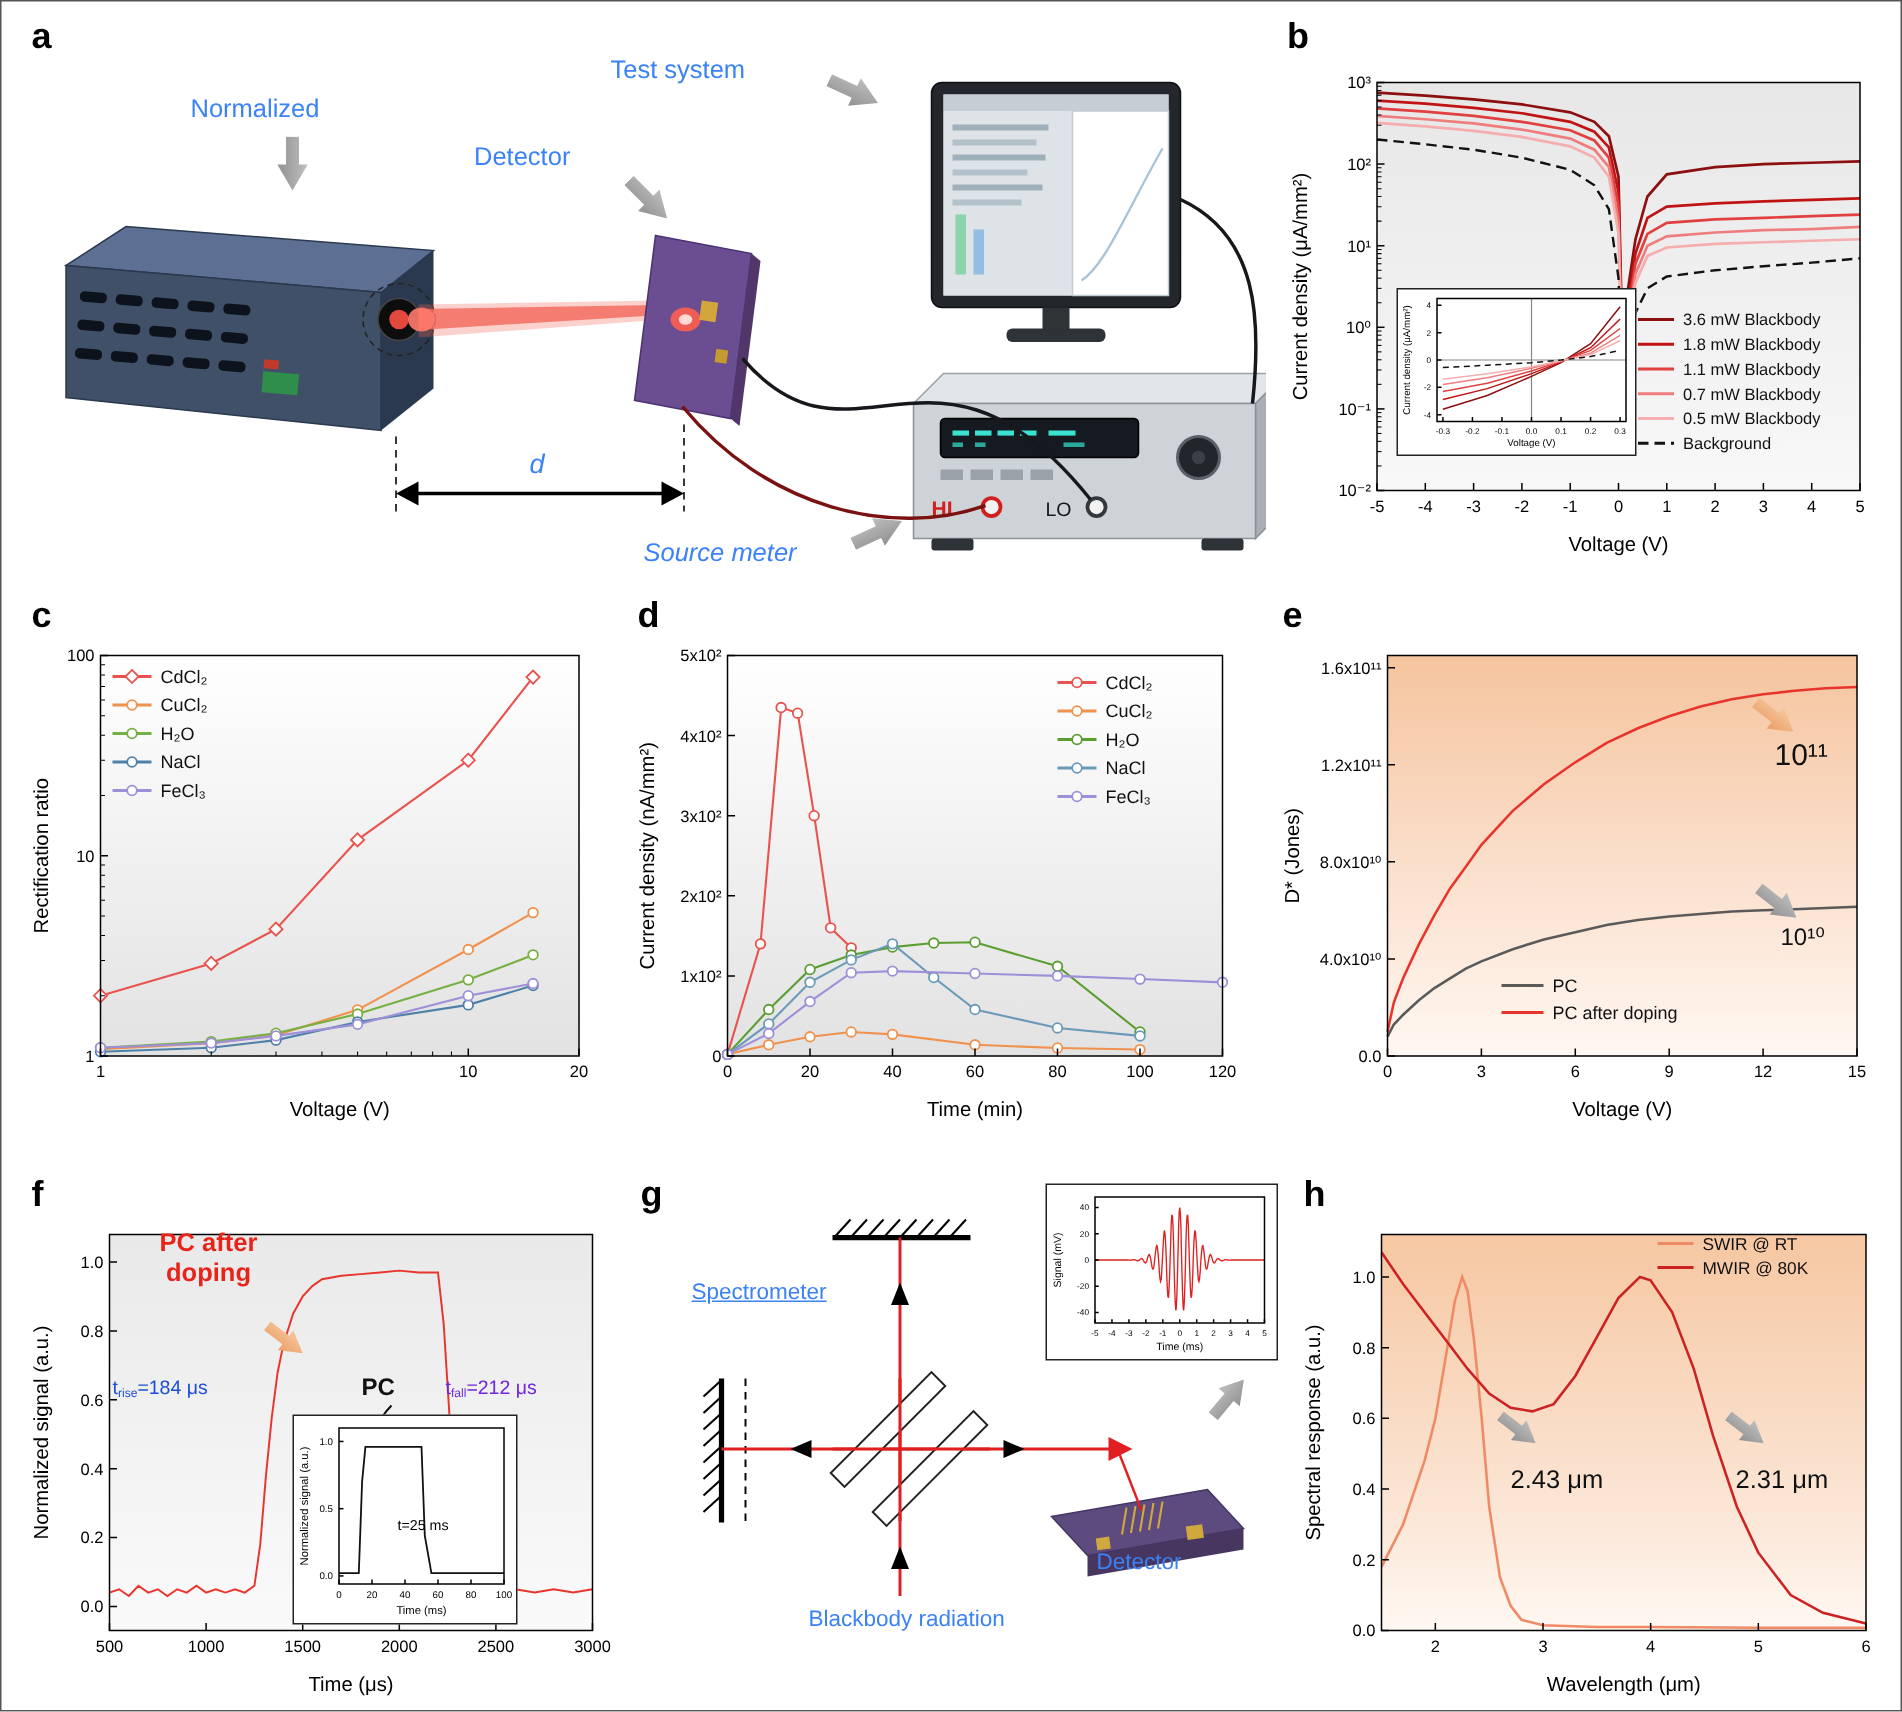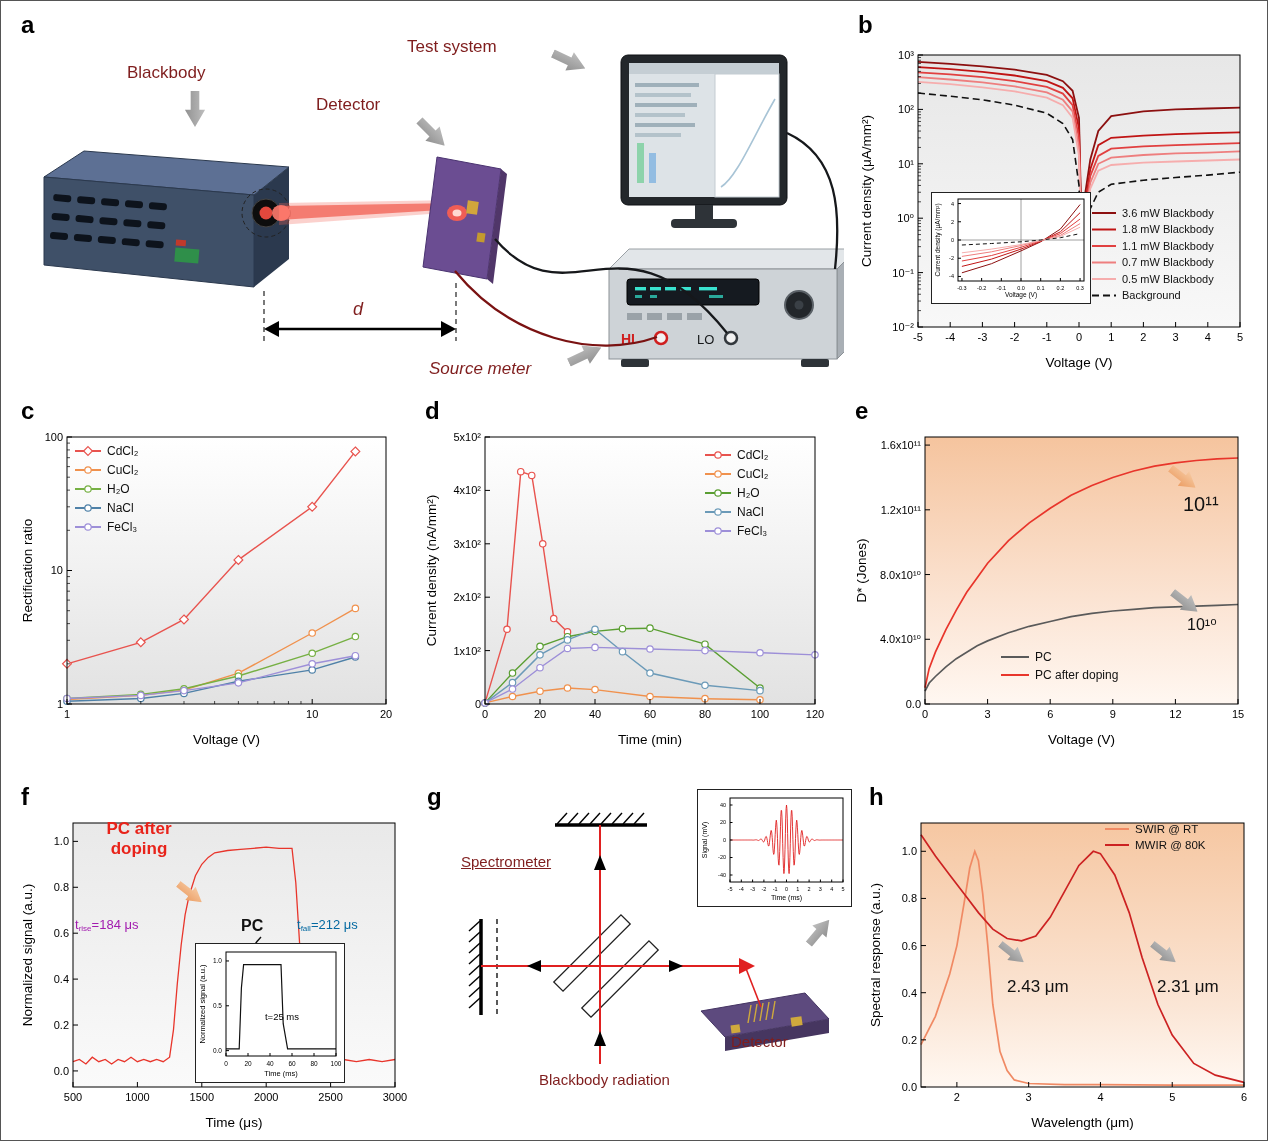--- a/index.html
+++ b/index.html
@@ -12,7 +12,7 @@
   .chart svg{display:block;}
   .inset{position:absolute;background:#fff;border:1px solid #222;}
   .inset svg{display:block;}
-  .alabel{position:absolute;font-size:17px;color:#7f1d1d;white-space:nowrap;text-align:center;}
+  .alabel{position:absolute;font-size:17px;color:#3b82f6;white-space:nowrap;text-align:center;}
   .ann{position:absolute;color:#111;white-space:nowrap;}
   .block-arrow{position:absolute;width:36px;height:24px;background:linear-gradient(180deg,#c2c2c2,#8d8d8d);
     clip-path:polygon(0 32%,52% 32%,52% 8%,100% 50%,52% 92%,52% 68%,0 68%);}

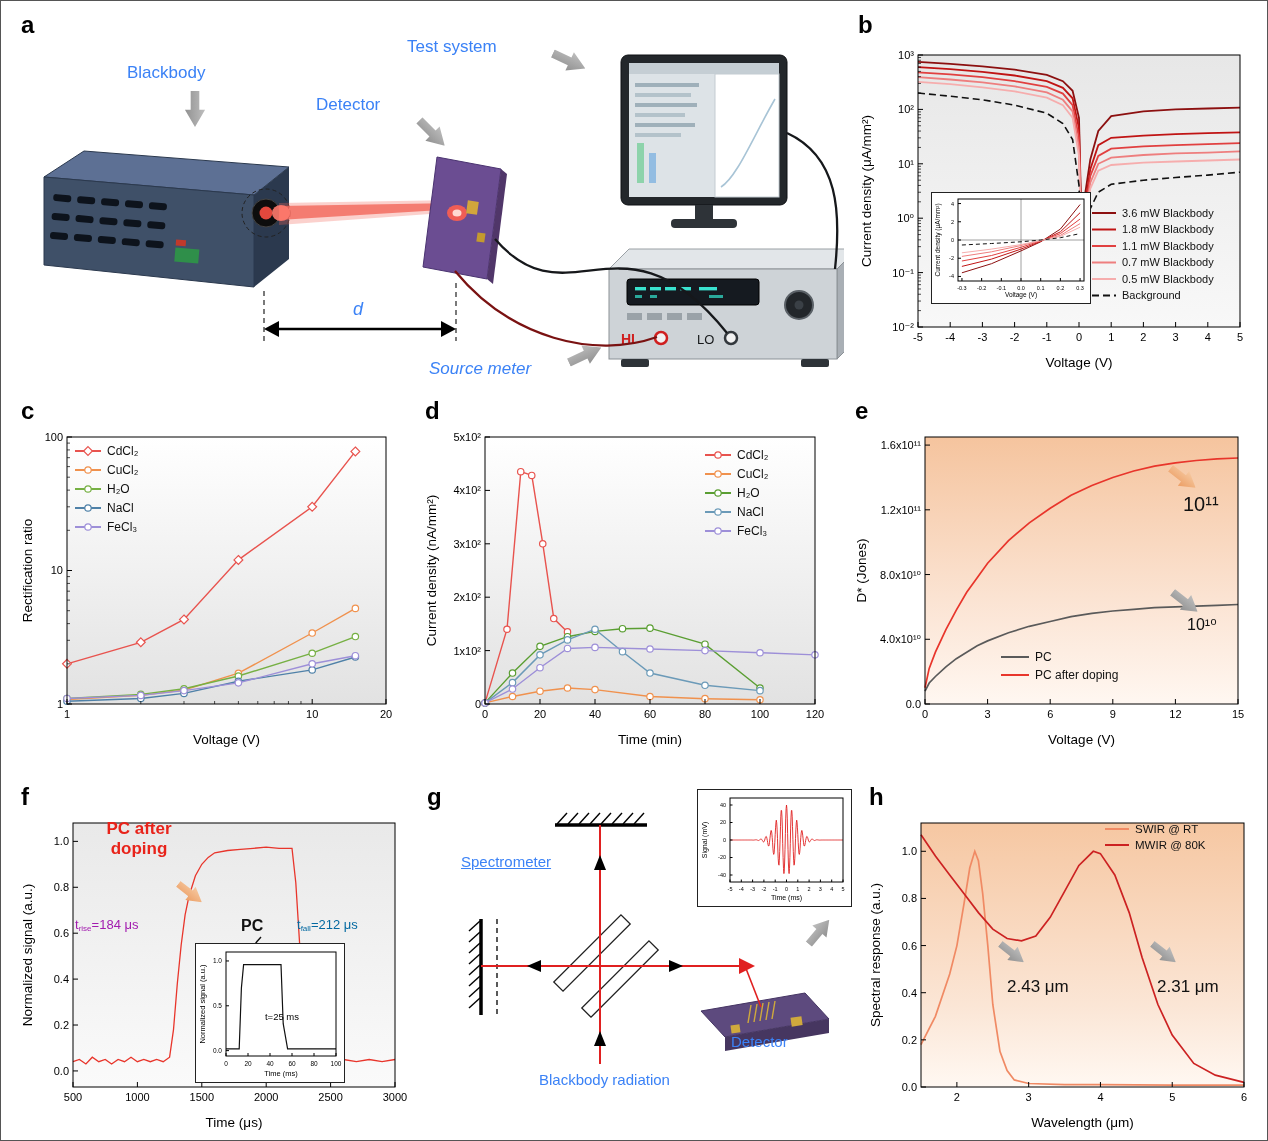--- a/index.html
+++ b/index.html
@@ -132,7 +132,7 @@
         <path d="M826,262 C832,206 830,150 778,126" stroke="#16181b" stroke-width="2.3"></path>
       </g>
     </svg>
-    <div class="alabel" style="left:118px;top:56px;">Blackbody</div>
+    <div class="alabel" style="left:118px;top:56px;">Normalized</div>
     <div class="block-arrow" style="left:168px;top:90px;transform:rotate(90deg);"></div>
     <div class="alabel" style="left:307px;top:88px;">Detector</div>
     <div class="block-arrow" style="left:405px;top:114px;transform:rotate(45deg);"></div>

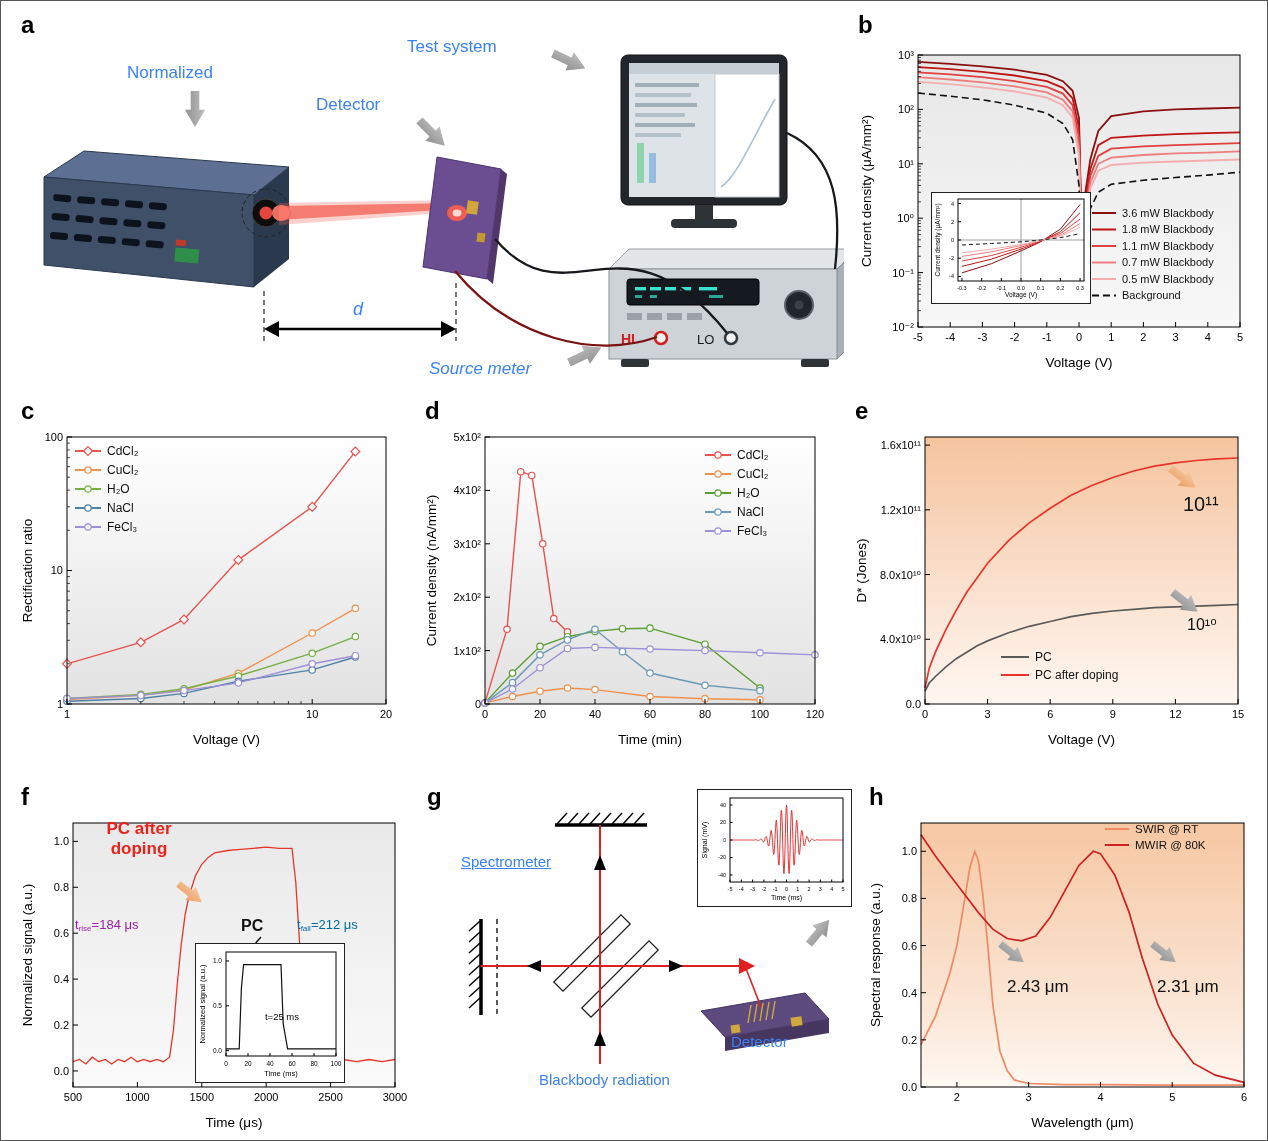--- a/index.html
+++ b/index.html
@@ -596,7 +596,7 @@
       </div>
     <div class="ann" style="left:70px;top:40px;width:120px;text-align:center;color:#e8231a;font-weight:bold;font-size:17px;line-height:1.15;white-space:normal;">PC after doping</div>
     <div class="block-arrow orange" style="left:166px;top:104px;transform:rotate(38deg);width:30px;height:20px;"></div>
-    <div class="ann" style="left:66px;top:138px;color:#a21caf;font-size:13px;"><span>t</span><span class="sub">rise</span><span>=184 μs</span></div>
+    <div class="ann" style="left:66px;top:138px;color:#1d4ed8;font-size:13px;"><span>t</span><span class="sub">rise</span><span>=184 μs</span></div>
     <div class="ann" style="left:232px;top:138px;font-weight:bold;font-size:16px;">PC</div>
     <div class="ann" style="left:288px;top:138px;color:#0369a1;font-size:13px;"><span>t</span><span class="sub">fall</span><span>=212 μs</span></div>
     <svg class="ann" style="left:234px;top:156px;" width="30" height="40" viewBox="0 0 30 40">

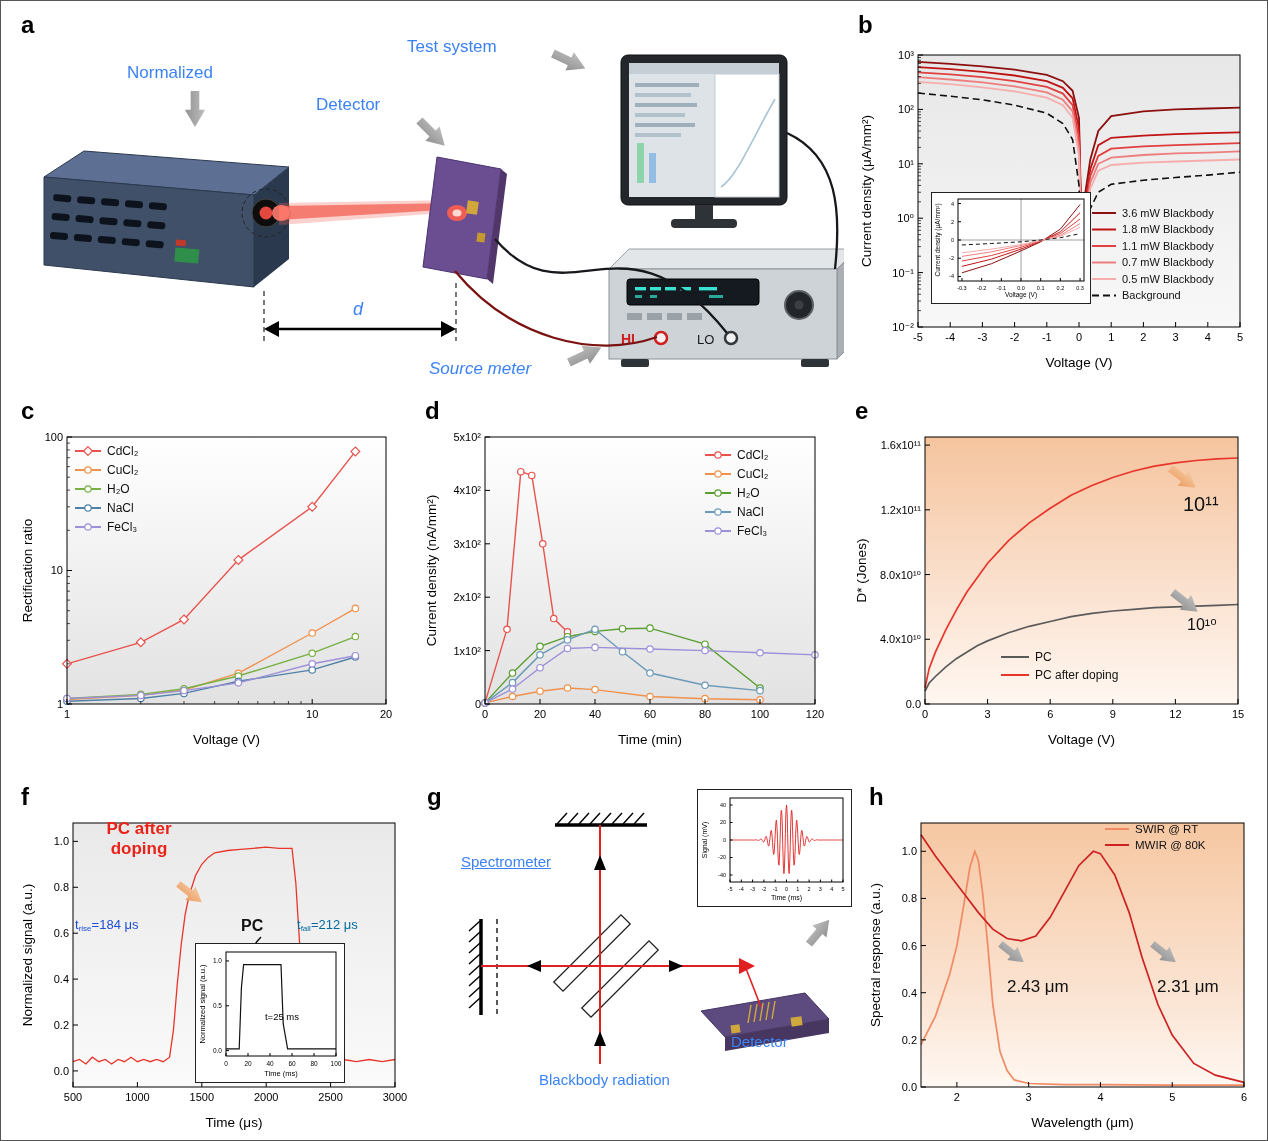--- a/index.html
+++ b/index.html
@@ -598,7 +598,7 @@
     <div class="block-arrow orange" style="left:166px;top:104px;transform:rotate(38deg);width:30px;height:20px;"></div>
     <div class="ann" style="left:66px;top:138px;color:#1d4ed8;font-size:13px;"><span>t</span><span class="sub">rise</span><span>=184 μs</span></div>
     <div class="ann" style="left:232px;top:138px;font-weight:bold;font-size:16px;">PC</div>
-    <div class="ann" style="left:288px;top:138px;color:#0369a1;font-size:13px;"><span>t</span><span class="sub">fall</span><span>=212 μs</span></div>
+    <div class="ann" style="left:288px;top:138px;color:#6d28d9;font-size:13px;"><span>t</span><span class="sub">fall</span><span>=212 μs</span></div>
     <svg class="ann" style="left:234px;top:156px;" width="30" height="40" viewBox="0 0 30 40">
         <path d="M18,2 C8,12 6,22 10,30" stroke="#111" fill="none" stroke-width="1.4"></path>
         <polygon points="9,37 4,26 15,29" fill="#111"></polygon>

